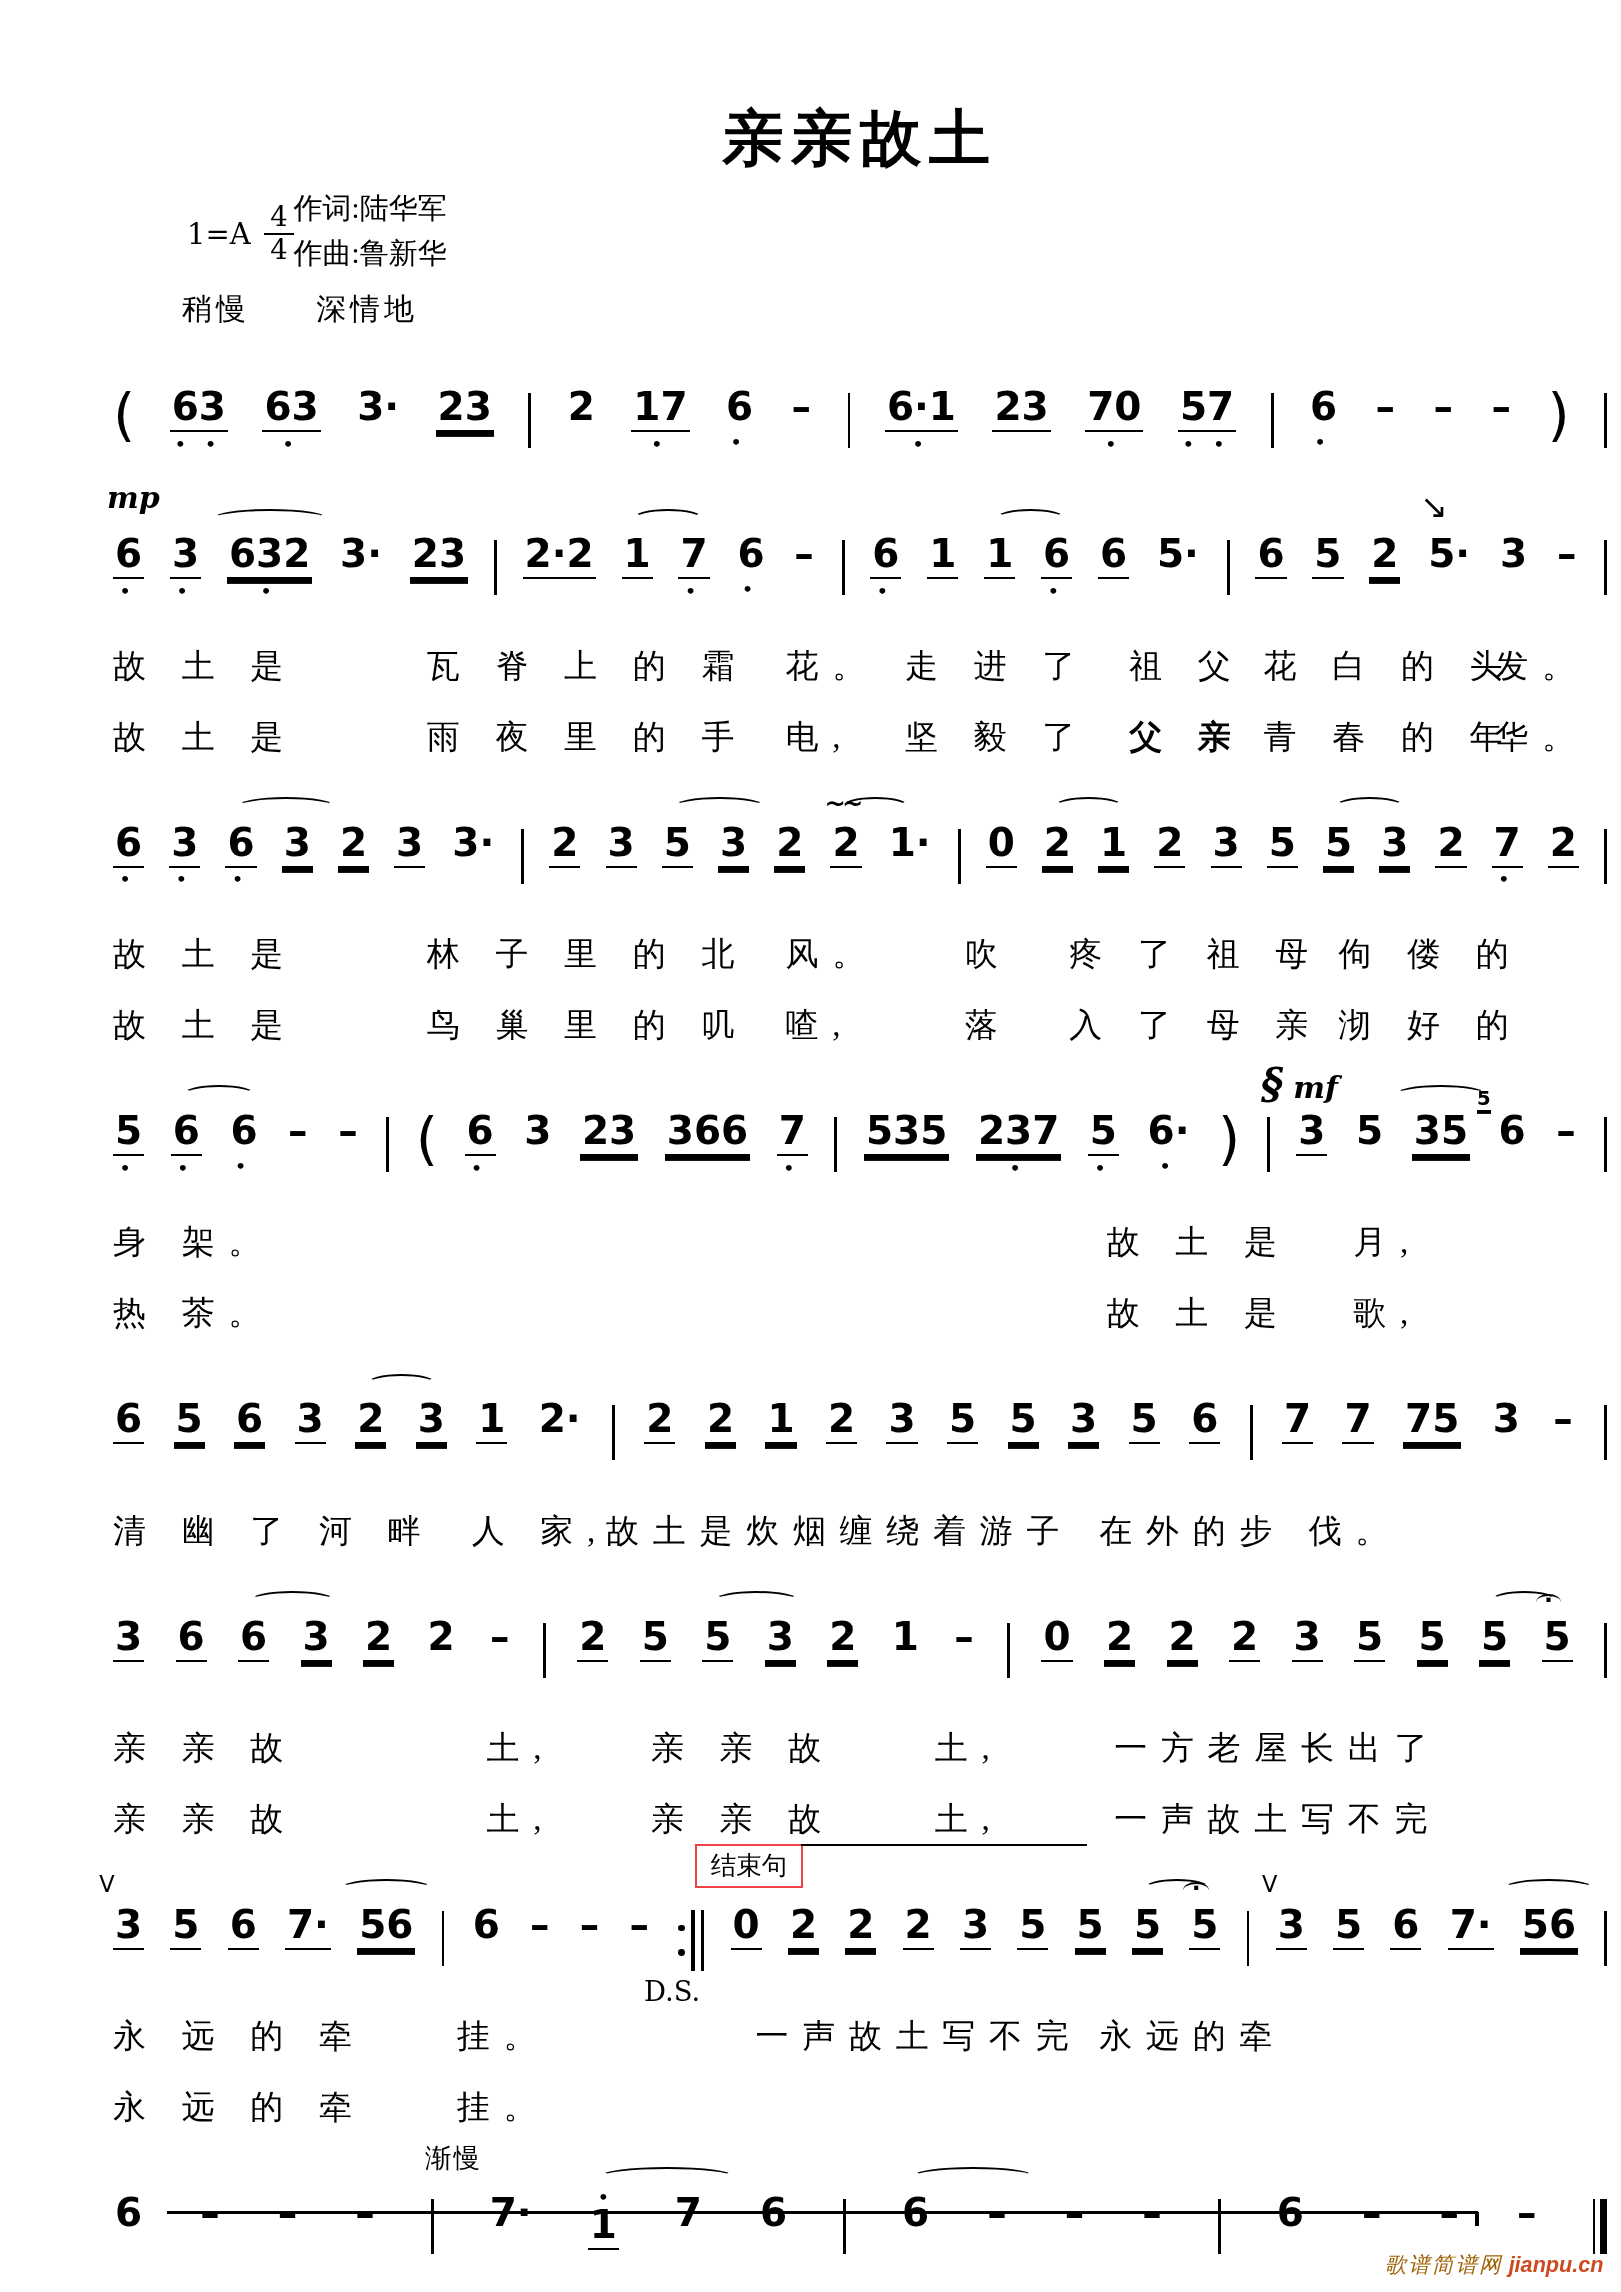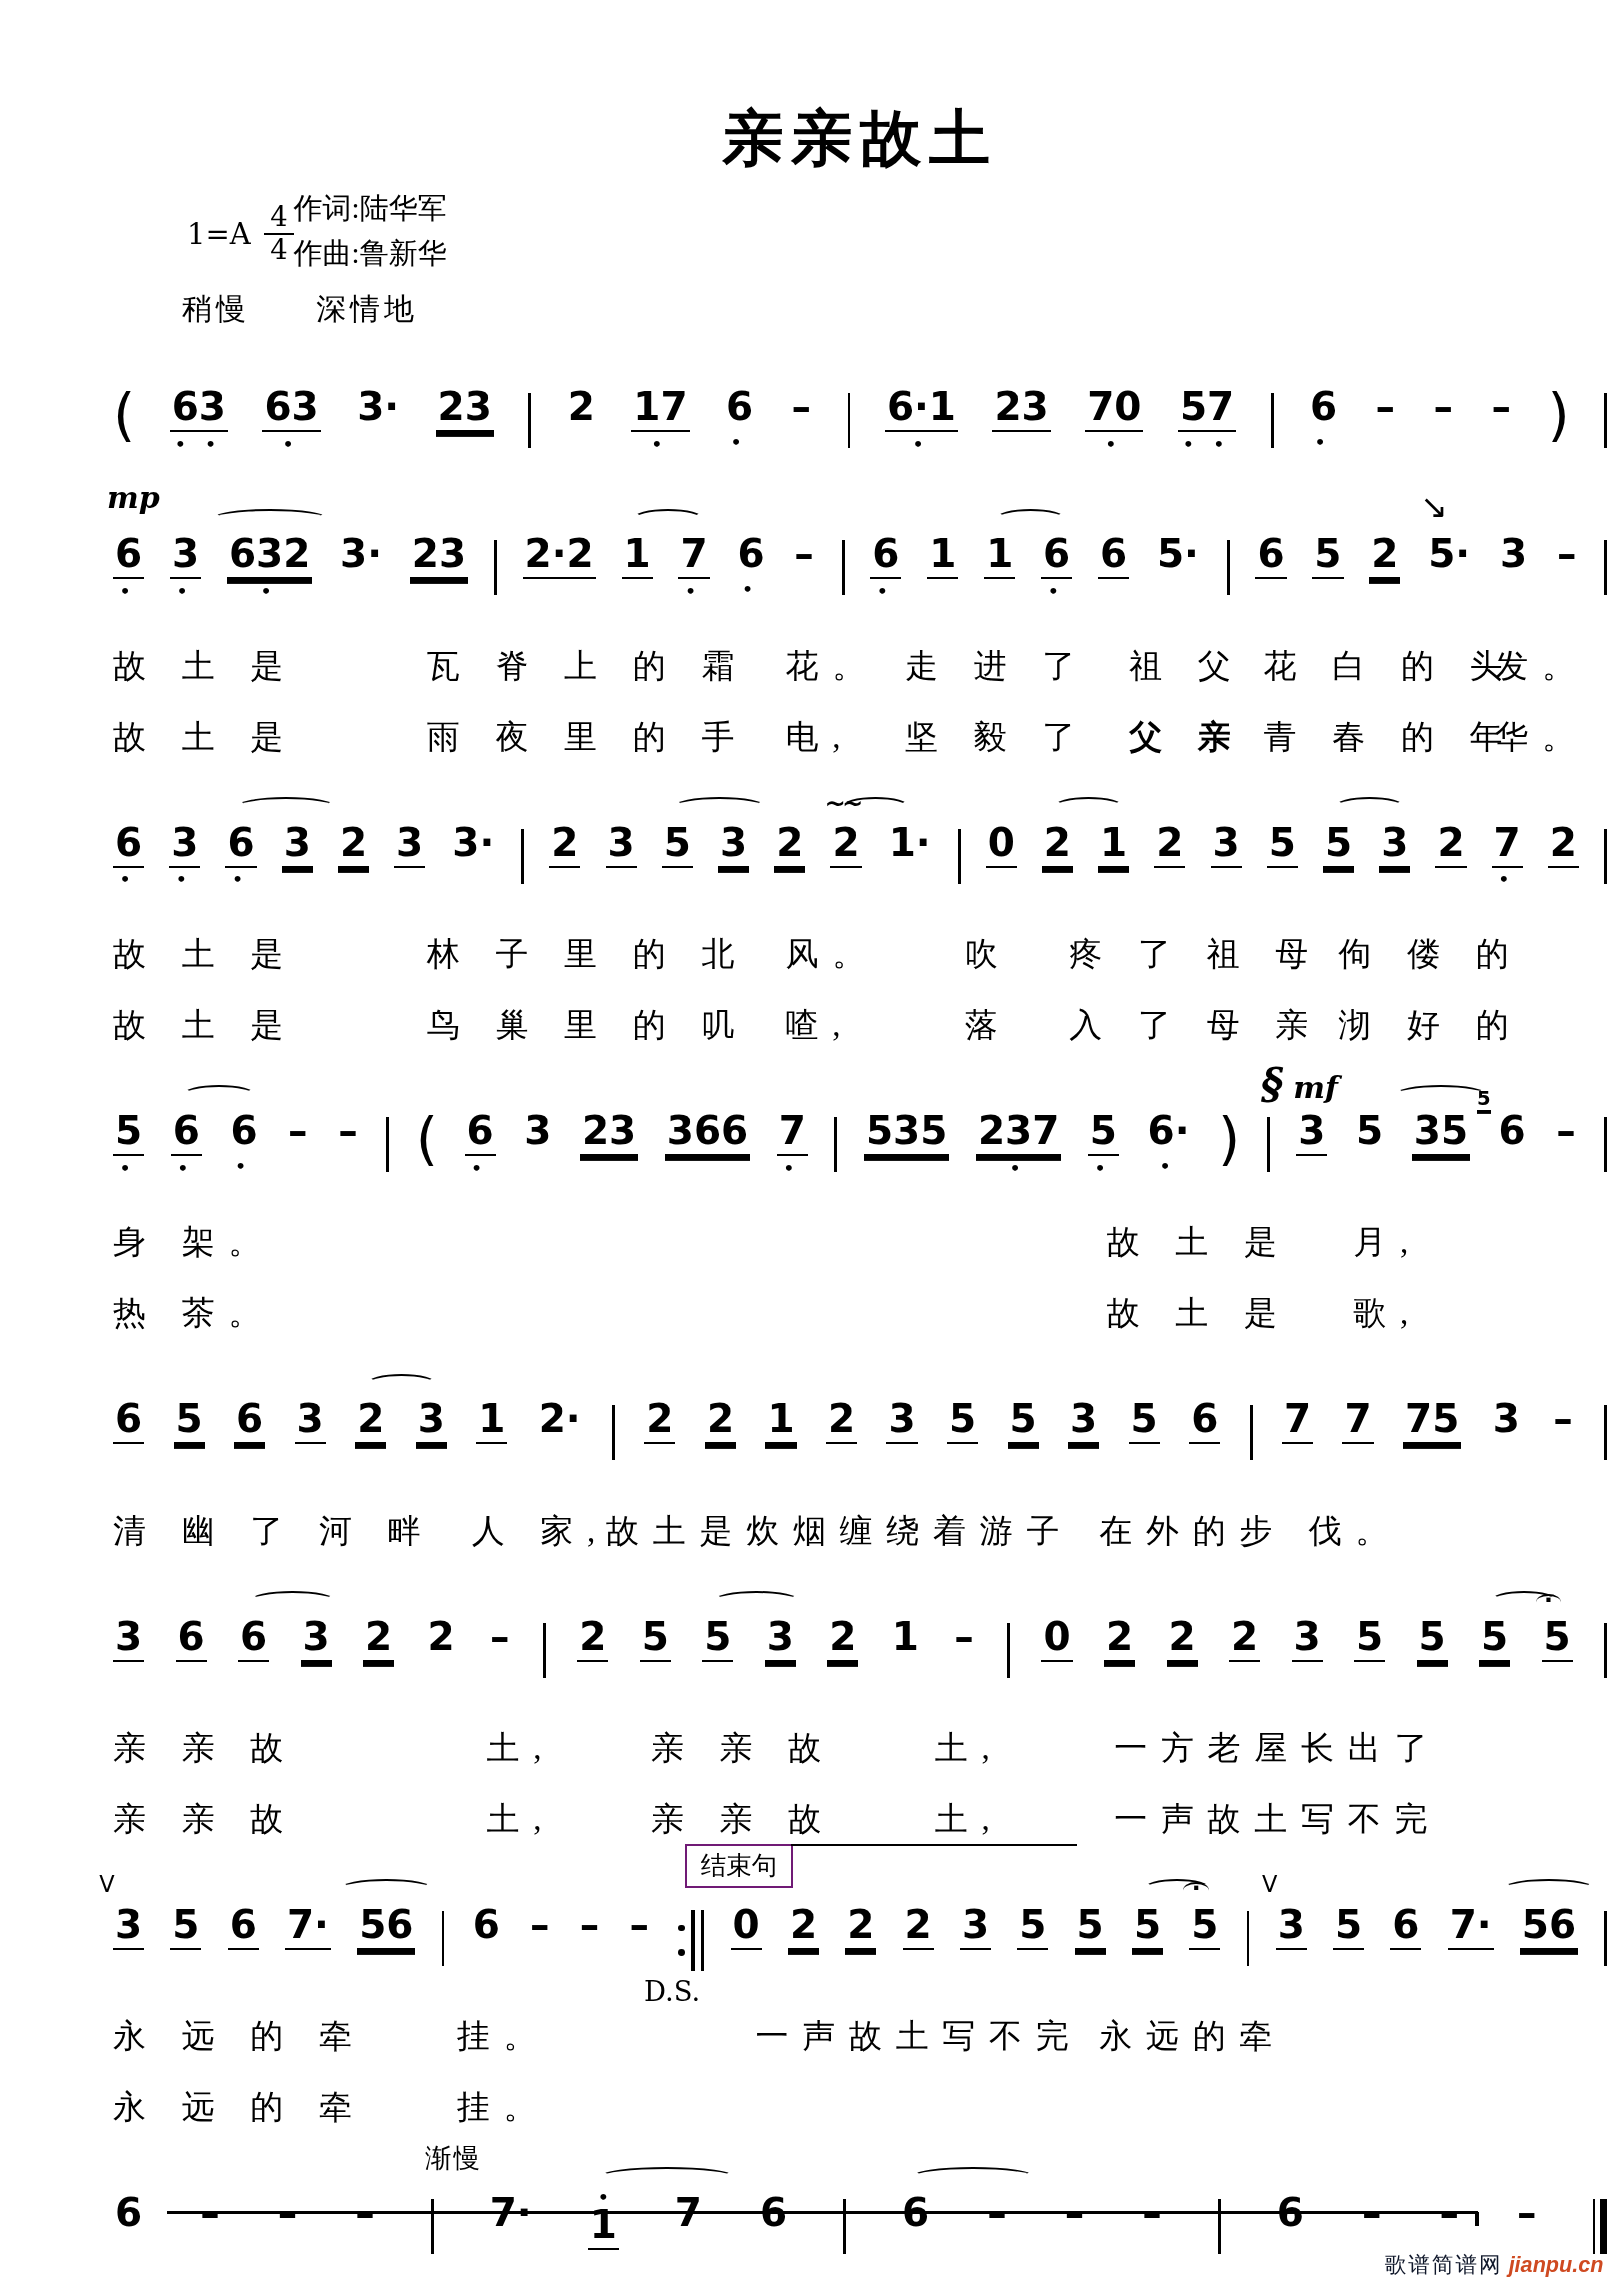--- a/index.html
+++ b/index.html
@@ -58,7 +58,7 @@
         border-radius:50%;background:#000;}
   .repdots::before{top:5.9px;} .repdots::after{bottom:5.9px;}
   .rep .b1,.rep .b2{width:3.9px;height:61px;background:#000;}
-  .repbox{position:absolute;top:-67px;left:8px;border:2px solid #701a75;
+  .repbox{position:absolute;top:-67px;left:18px;border:2px solid #ef4444;
           font:25.5px "Liberation Serif",serif;padding:2px 13.7px 2.9px;white-space:nowrap;}
   .repbox::after{content:"";position:absolute;left:100%;top:-2px;width:286px;
           border-top:2.9px solid #000;}

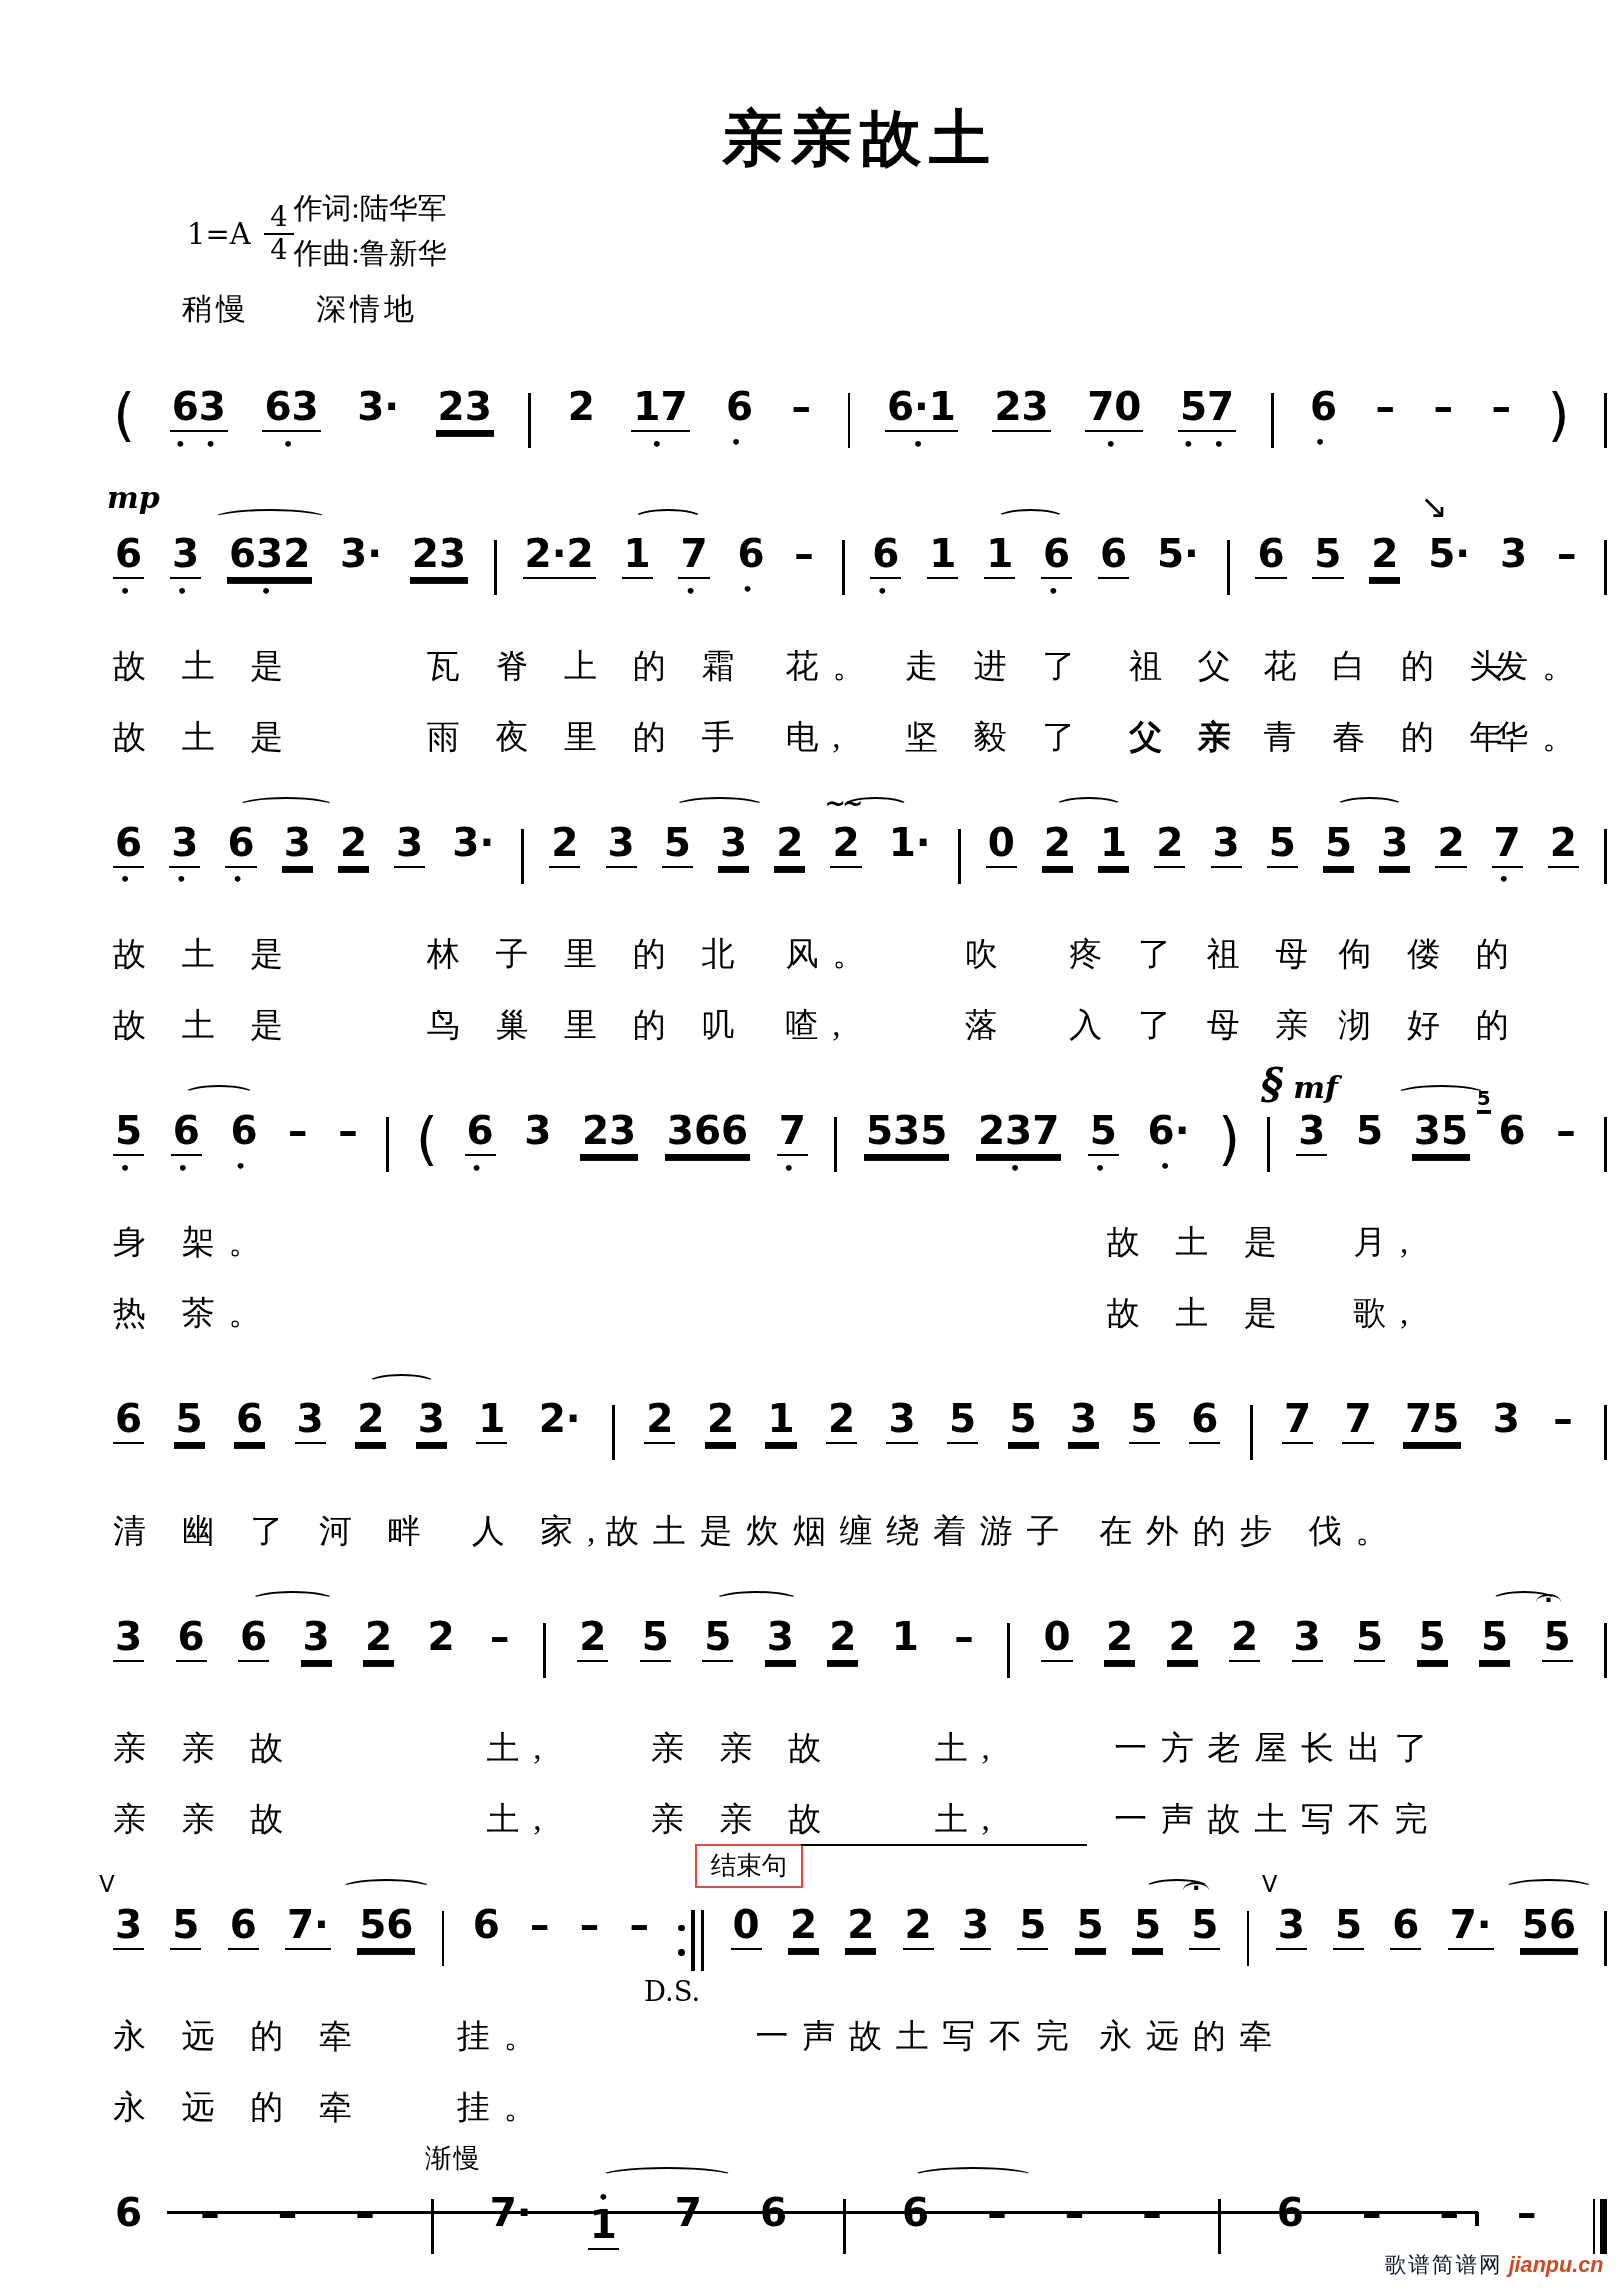--- a/index.html
+++ b/index.html
@@ -72,7 +72,7 @@
 
   
   .wm{position:absolute;right:17.6px;bottom:13.7px;font:21.6px "Liberation Sans",sans-serif;}
-  .wm .site{color:#0f172a;letter-spacing:2px;}
+  .wm .site{color:#a16207;letter-spacing:2px;font-style:italic;}
   .wm .dom{color:#cf4a21;font-style:italic;font-weight:bold;}
 </style>
 </head>

